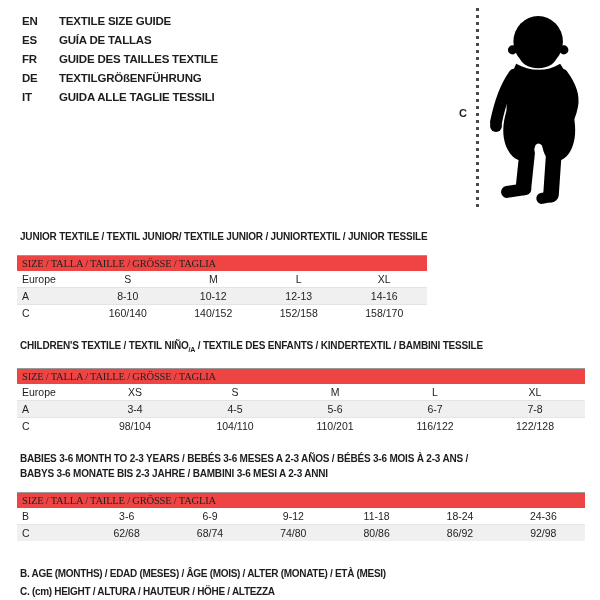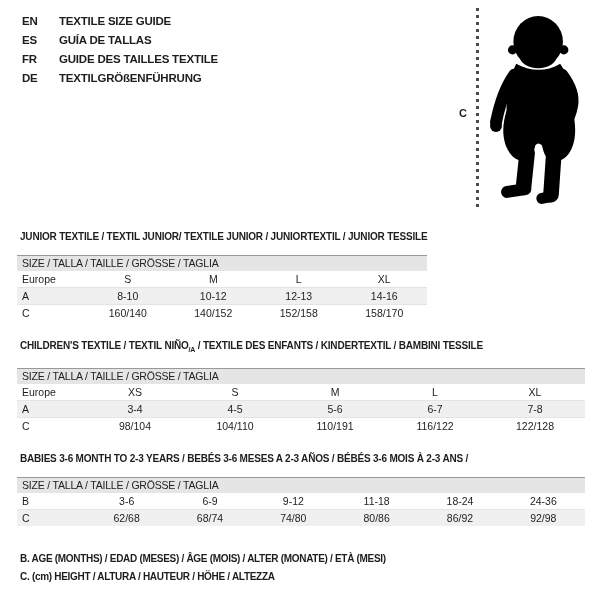--- a/index.html
+++ b/index.html
@@ -65,6 +65,10 @@
         <div class="lang-row">
           <span class="lang-code">DE</span>
           <span class="lang-text">TEXTILGRÖßENFÜHRUNG</span>
+        </div>
+        <div class="lang-row">
+          <span class="lang-code">IT</span>
+          <span class="lang-text">GUIDA ALLE TAGLIE TESSILI</span>
         </div>
       </div>
 

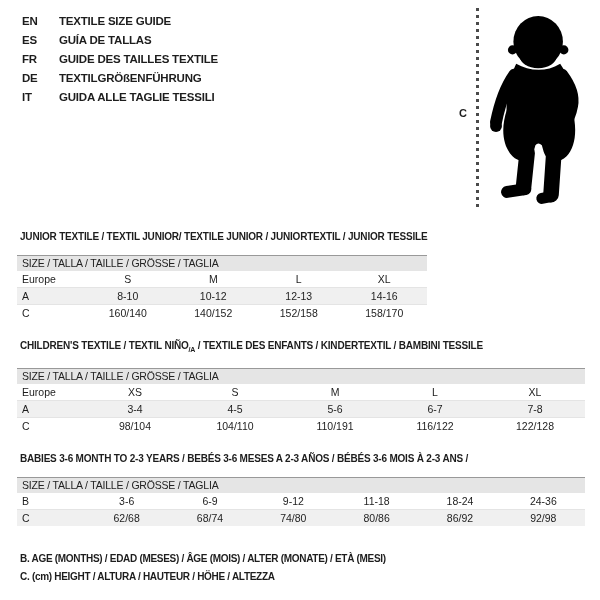--- a/index.html
+++ b/index.html
@@ -31,8 +31,8 @@
   .tbl-title .sub{font-size:7px;}
   .table-box{margin-top:11px;}
   .size-bar{
-    background:#e5e5e5;border-top:1px solid #999999;height:15px;line-height:15px;
-    font-size:10.5px;padding-left:5px;color:#222222;letter-spacing:-0.2px;
+    background:#ef4444;border-top:1px solid #999999;height:15px;line-height:15px;
+    font-size:10.5px;padding-left:5px;color:#222222;letter-spacing:-0.2px;font-family:Liberation Serif, serif;
   }
   .t-row{display:flex;height:16px;line-height:16px;font-size:10.5px;border-bottom:1px solid #e4e4e4;}
   .t-row:last-child{border-bottom:none;}

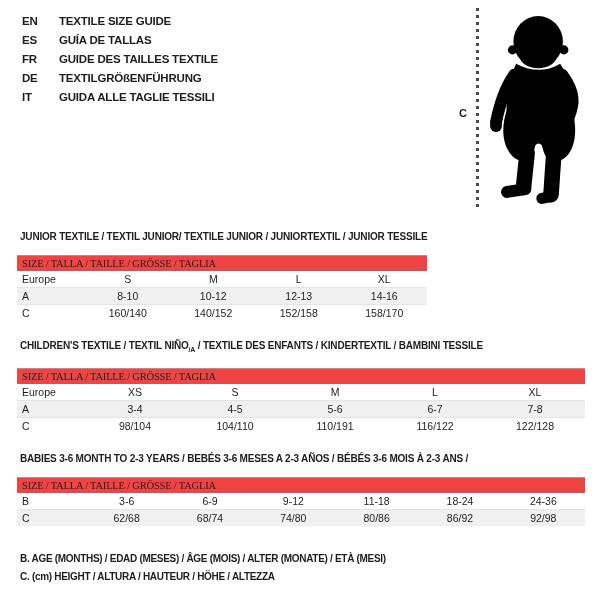--- a/index.html
+++ b/index.html
@@ -155,7 +155,7 @@
             <span class="t-label">C</span>
             <span class="t-cell">98/104</span>
             <span class="t-cell">104/110</span>
-            <span class="t-cell">110/191</span>
+            <span class="t-cell">110/201</span>
             <span class="t-cell">116/122</span>
             <span class="t-cell">122/128</span>
           </div>

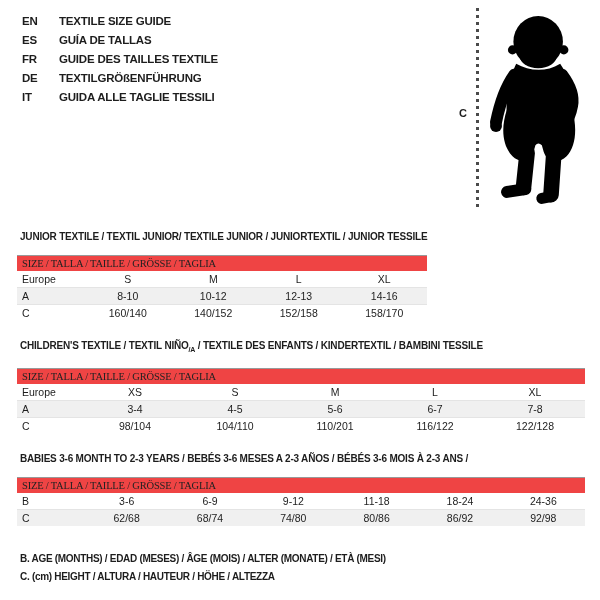--- a/index.html
+++ b/index.html
@@ -163,6 +163,7 @@
       </section>
       <section class="tbl">
         <div class="tbl-title"><span>BABIES 3-6 MONTH TO 2-3 YEARS / BEBÉS 3-6 MESES A 2-3 AÑOS / BÉBÉS 3-6 MOIS À 2-3 ANS /</span></div>
+        <div class="tbl-title"><span>BABYS 3-6 MONATE BIS 2-3 JAHRE / BAMBINI 3-6 MESI A 2-3 ANNI</span></div>
         <div class="table-box" style="width: 568px;">
           <div class="size-bar">SIZE / TALLA / TAILLE / GRÖSSE / TAGLIA</div>
           <div class="t-row">

